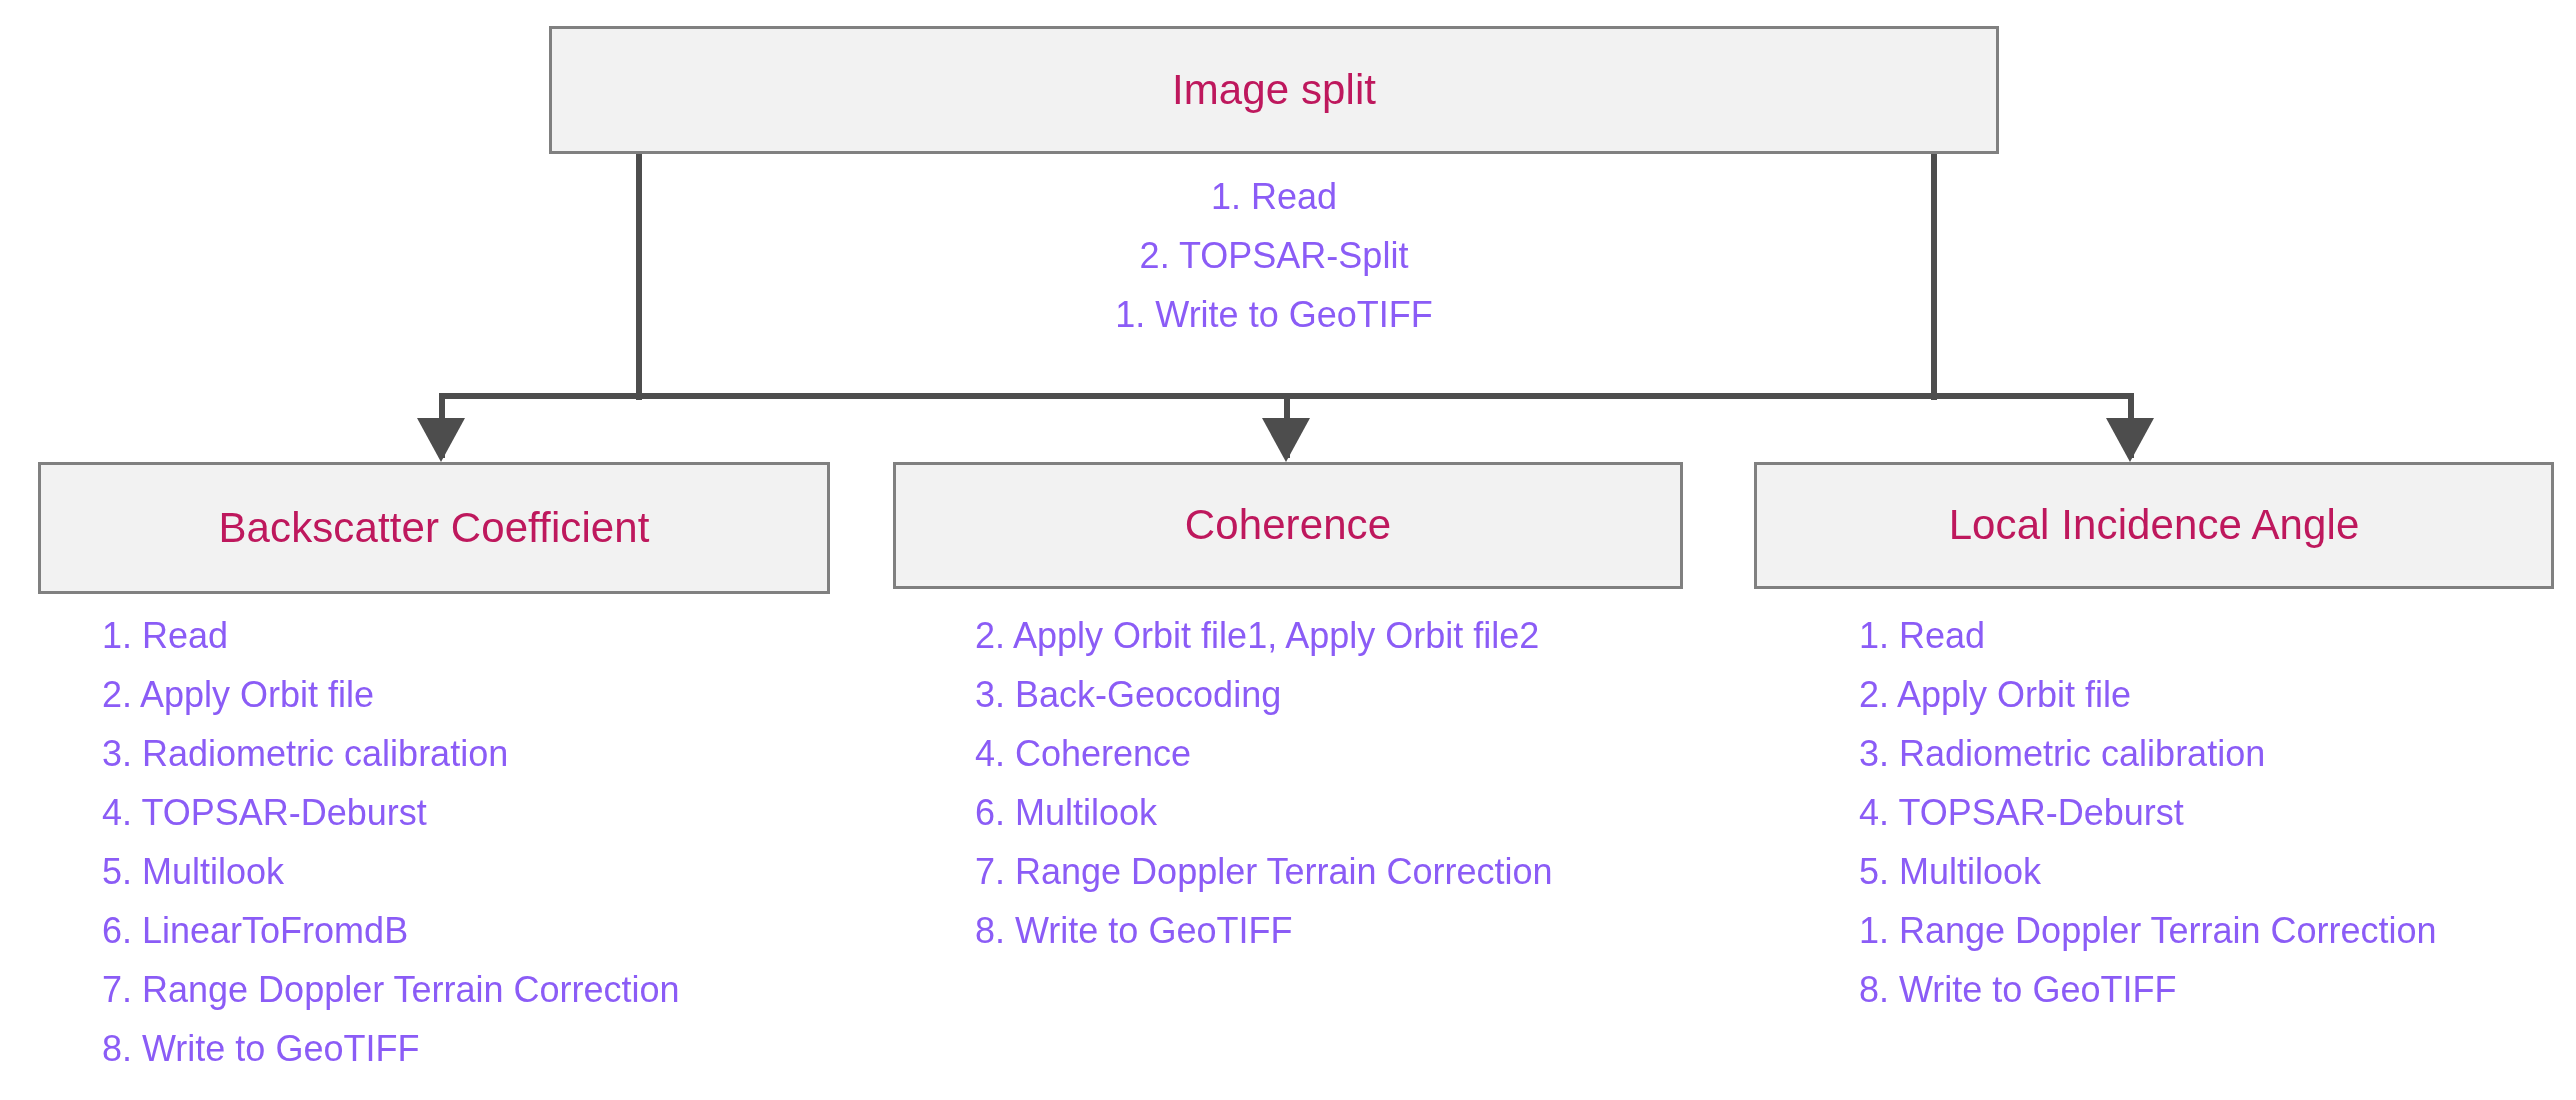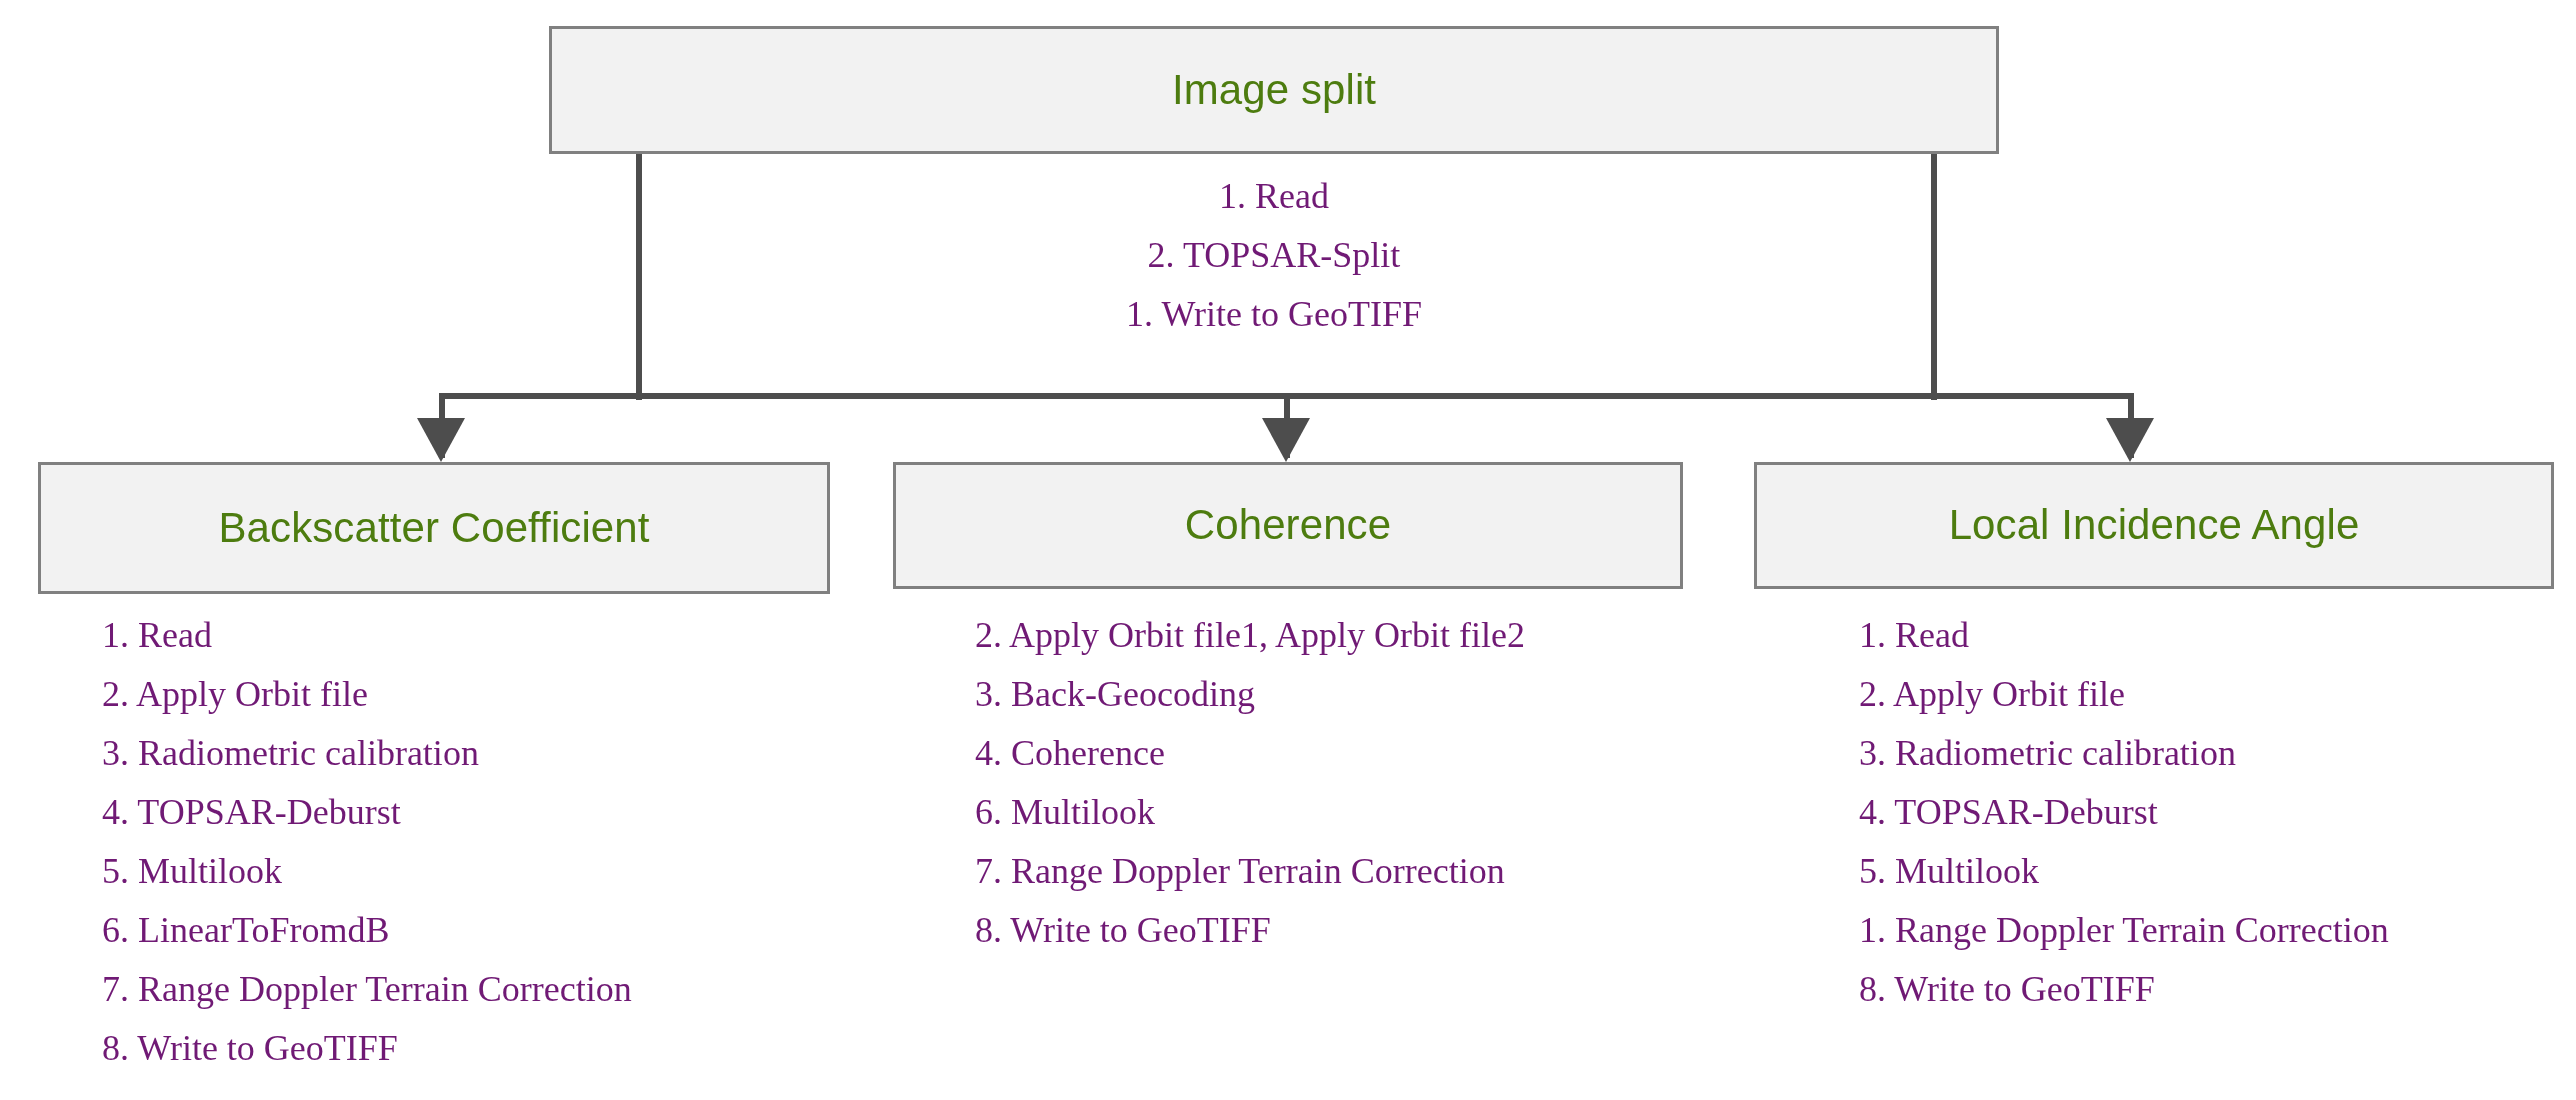--- a/index.html
+++ b/index.html
@@ -33,7 +33,7 @@
   .node-box .node-title {
     font-size: 42px;
     line-height: 1.1;
-    color: #4d7c0f;
+    color: #be185d;
     font-weight: 400;
     letter-spacing: 0.1px;
   }

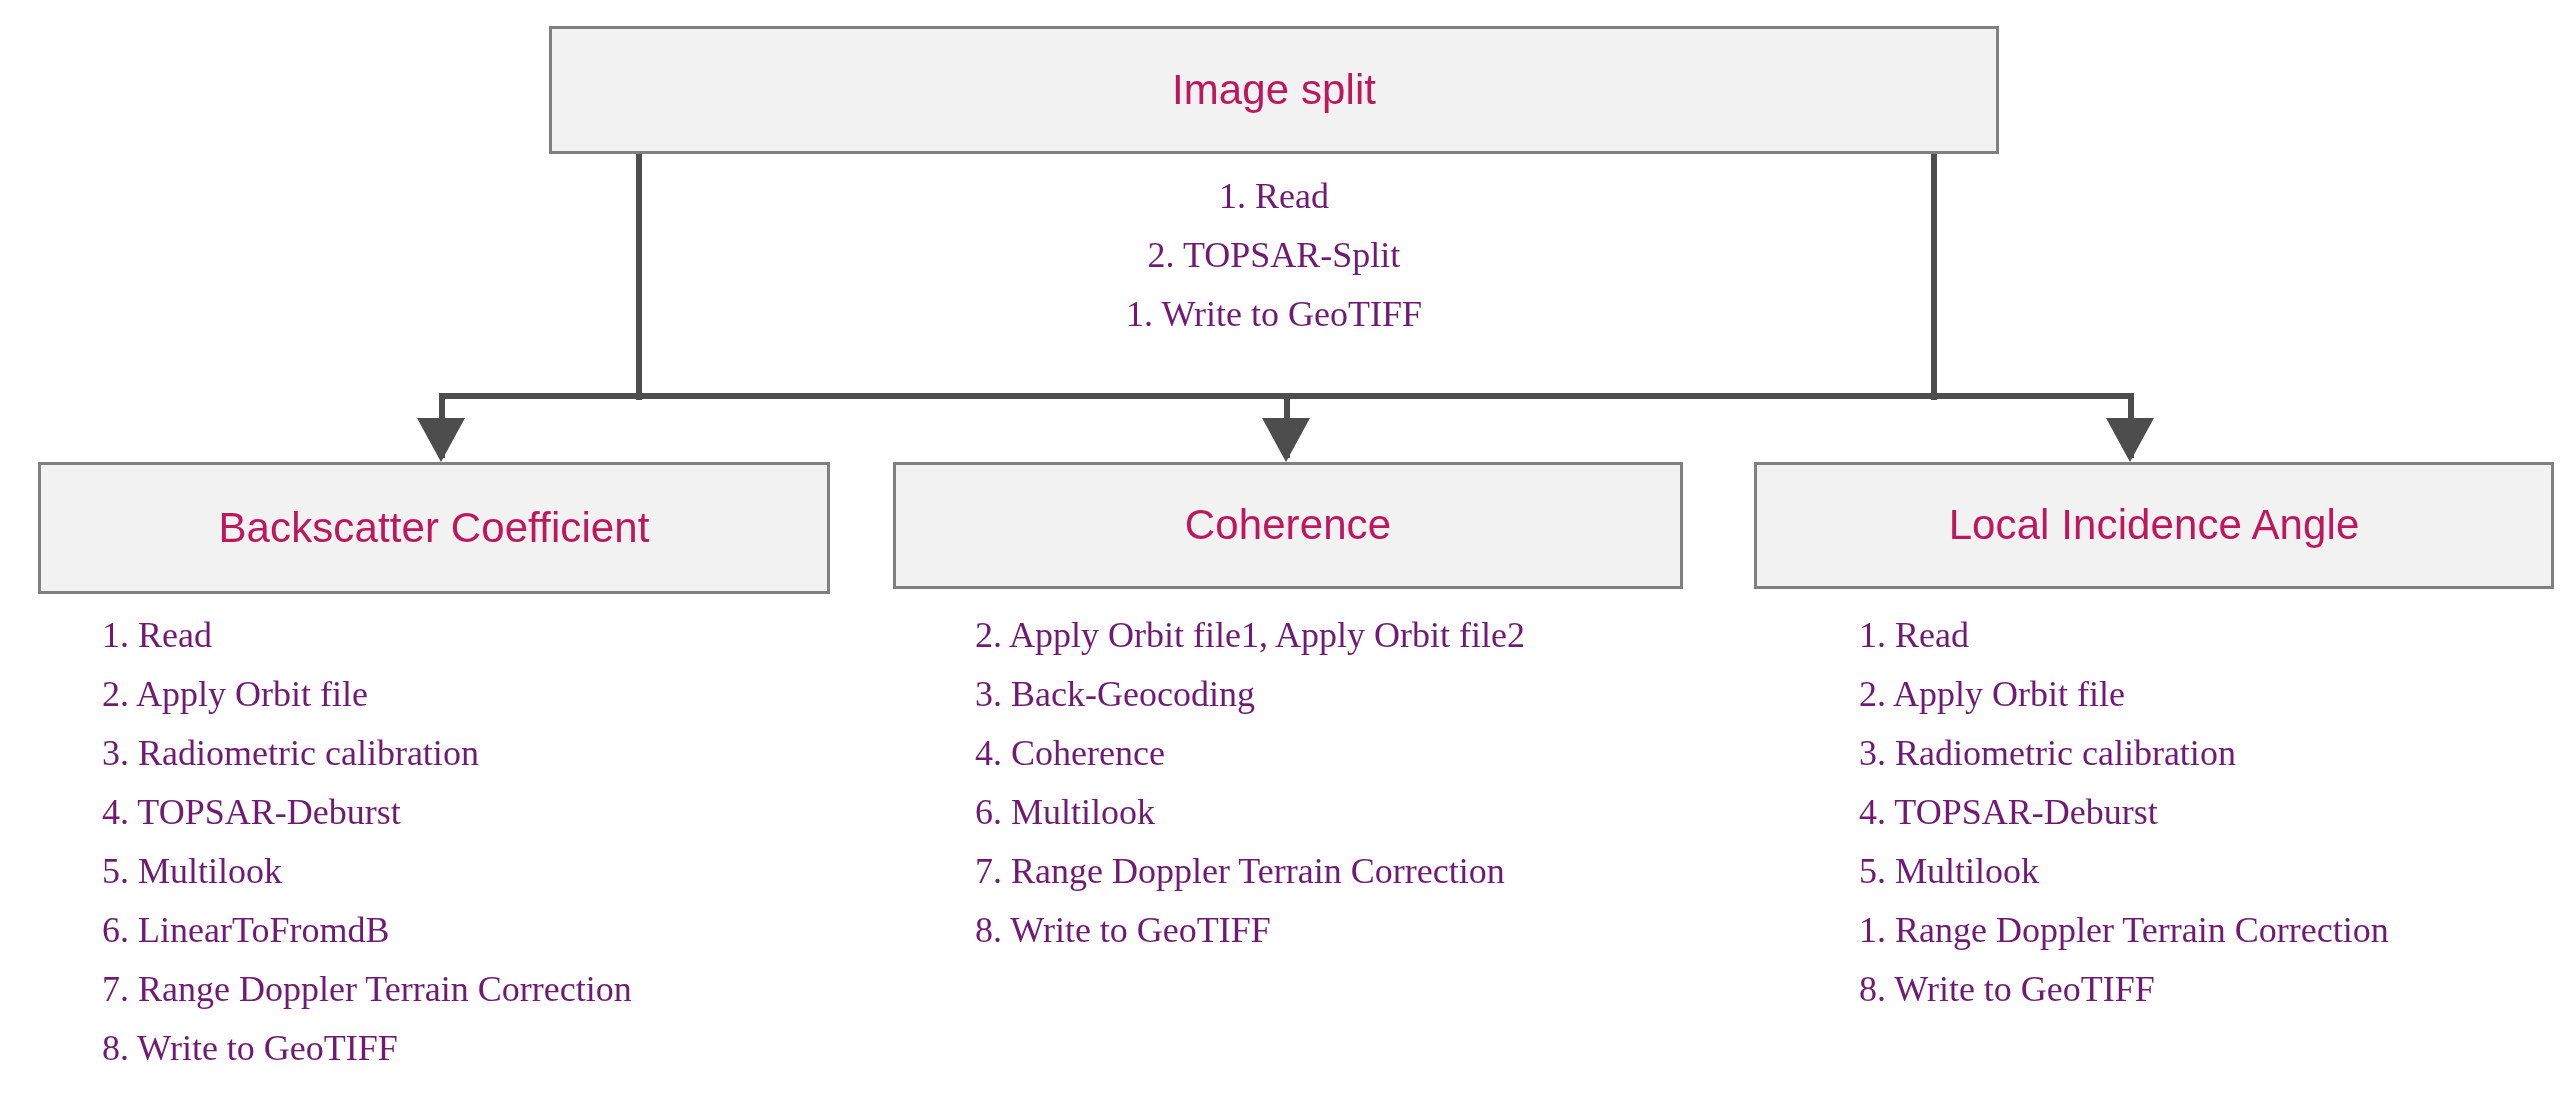--- a/index.html
+++ b/index.html
@@ -72,9 +72,8 @@
     padding: 0;
     font-size: 36px;
     line-height: 59px;
-    color: #701a75;
+    color: #8b5cf6;
     white-space: nowrap;
-    font-family: Liberation Serif, serif;
   }
   .steps li {
     margin: 0;

